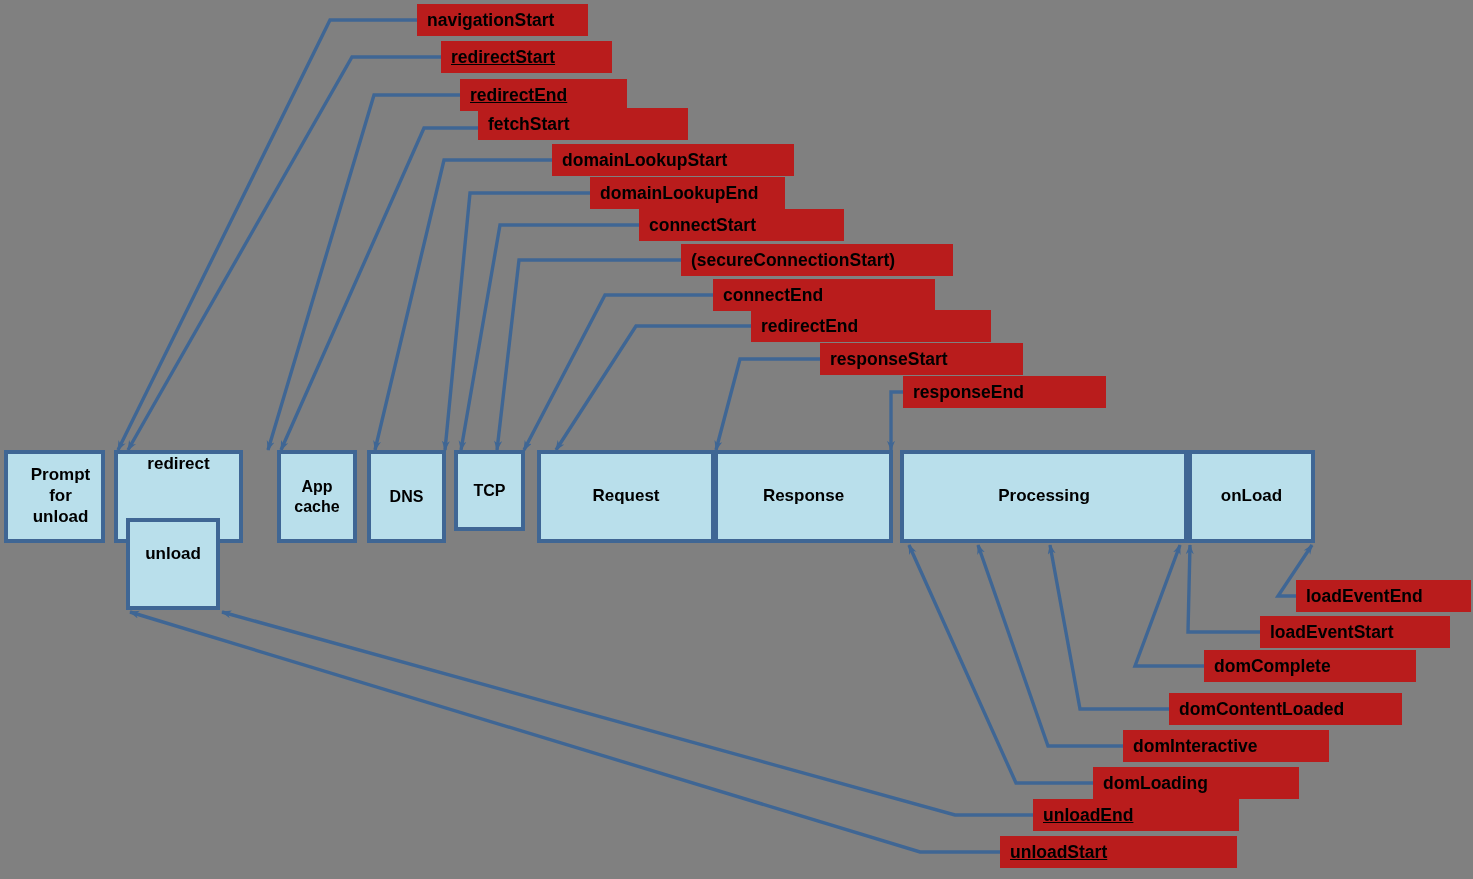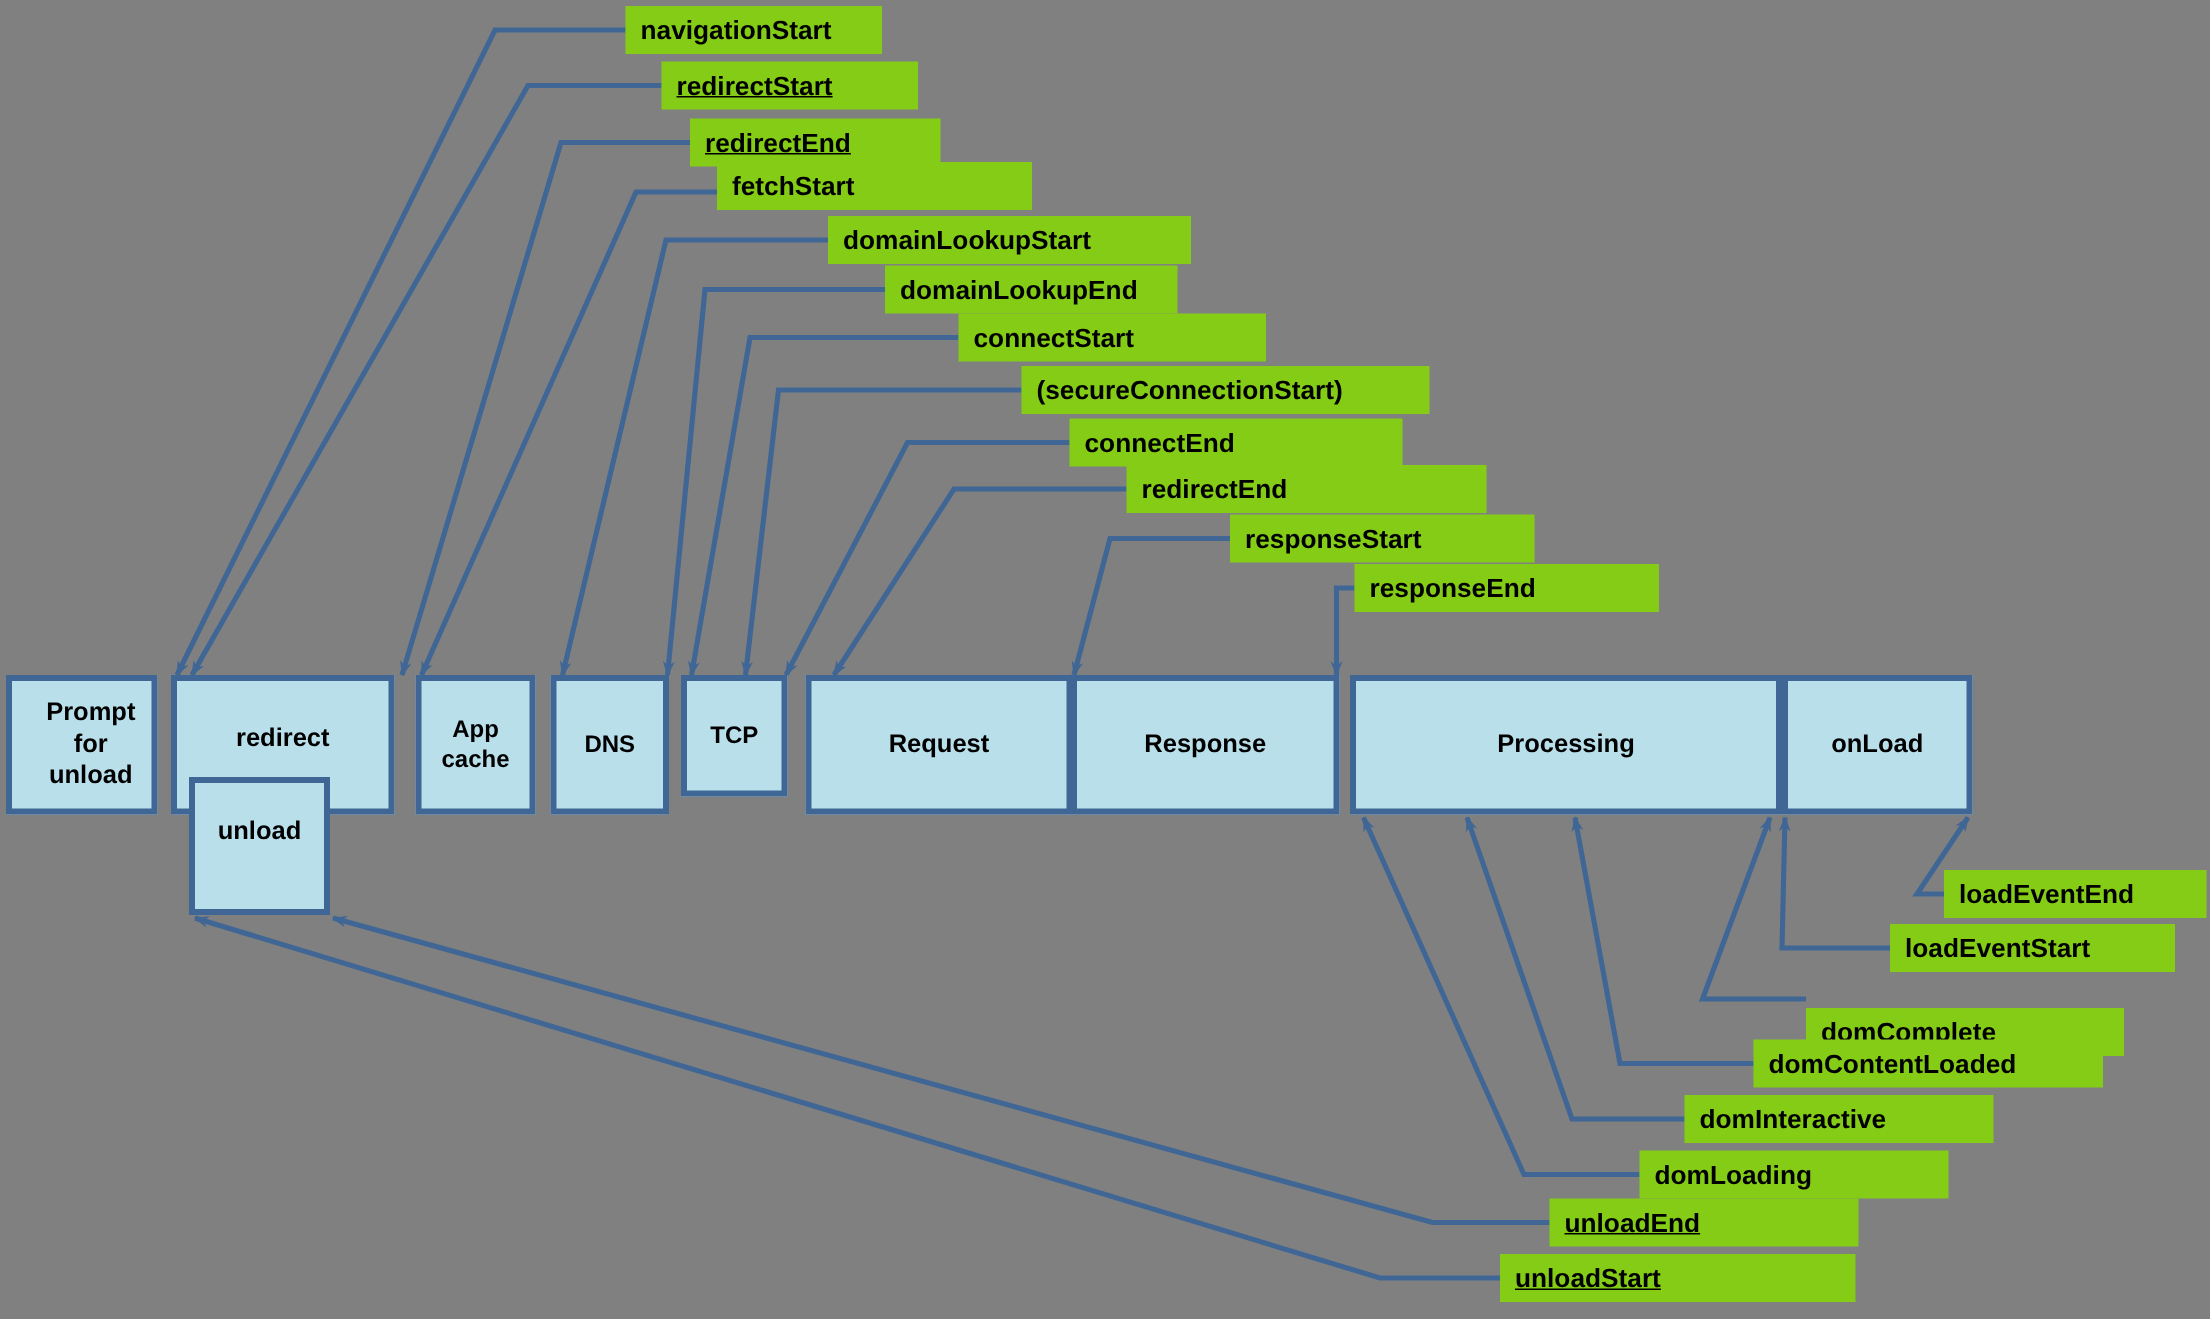--- a/index.html
+++ b/index.html
@@ -42,7 +42,7 @@
   .label {
     position: absolute;
     box-sizing: border-box;
-    background: #84cc16;
+    background: #b91c1c;
     color: #000000;
     font-weight: bold;
     font-size: 17.5px;

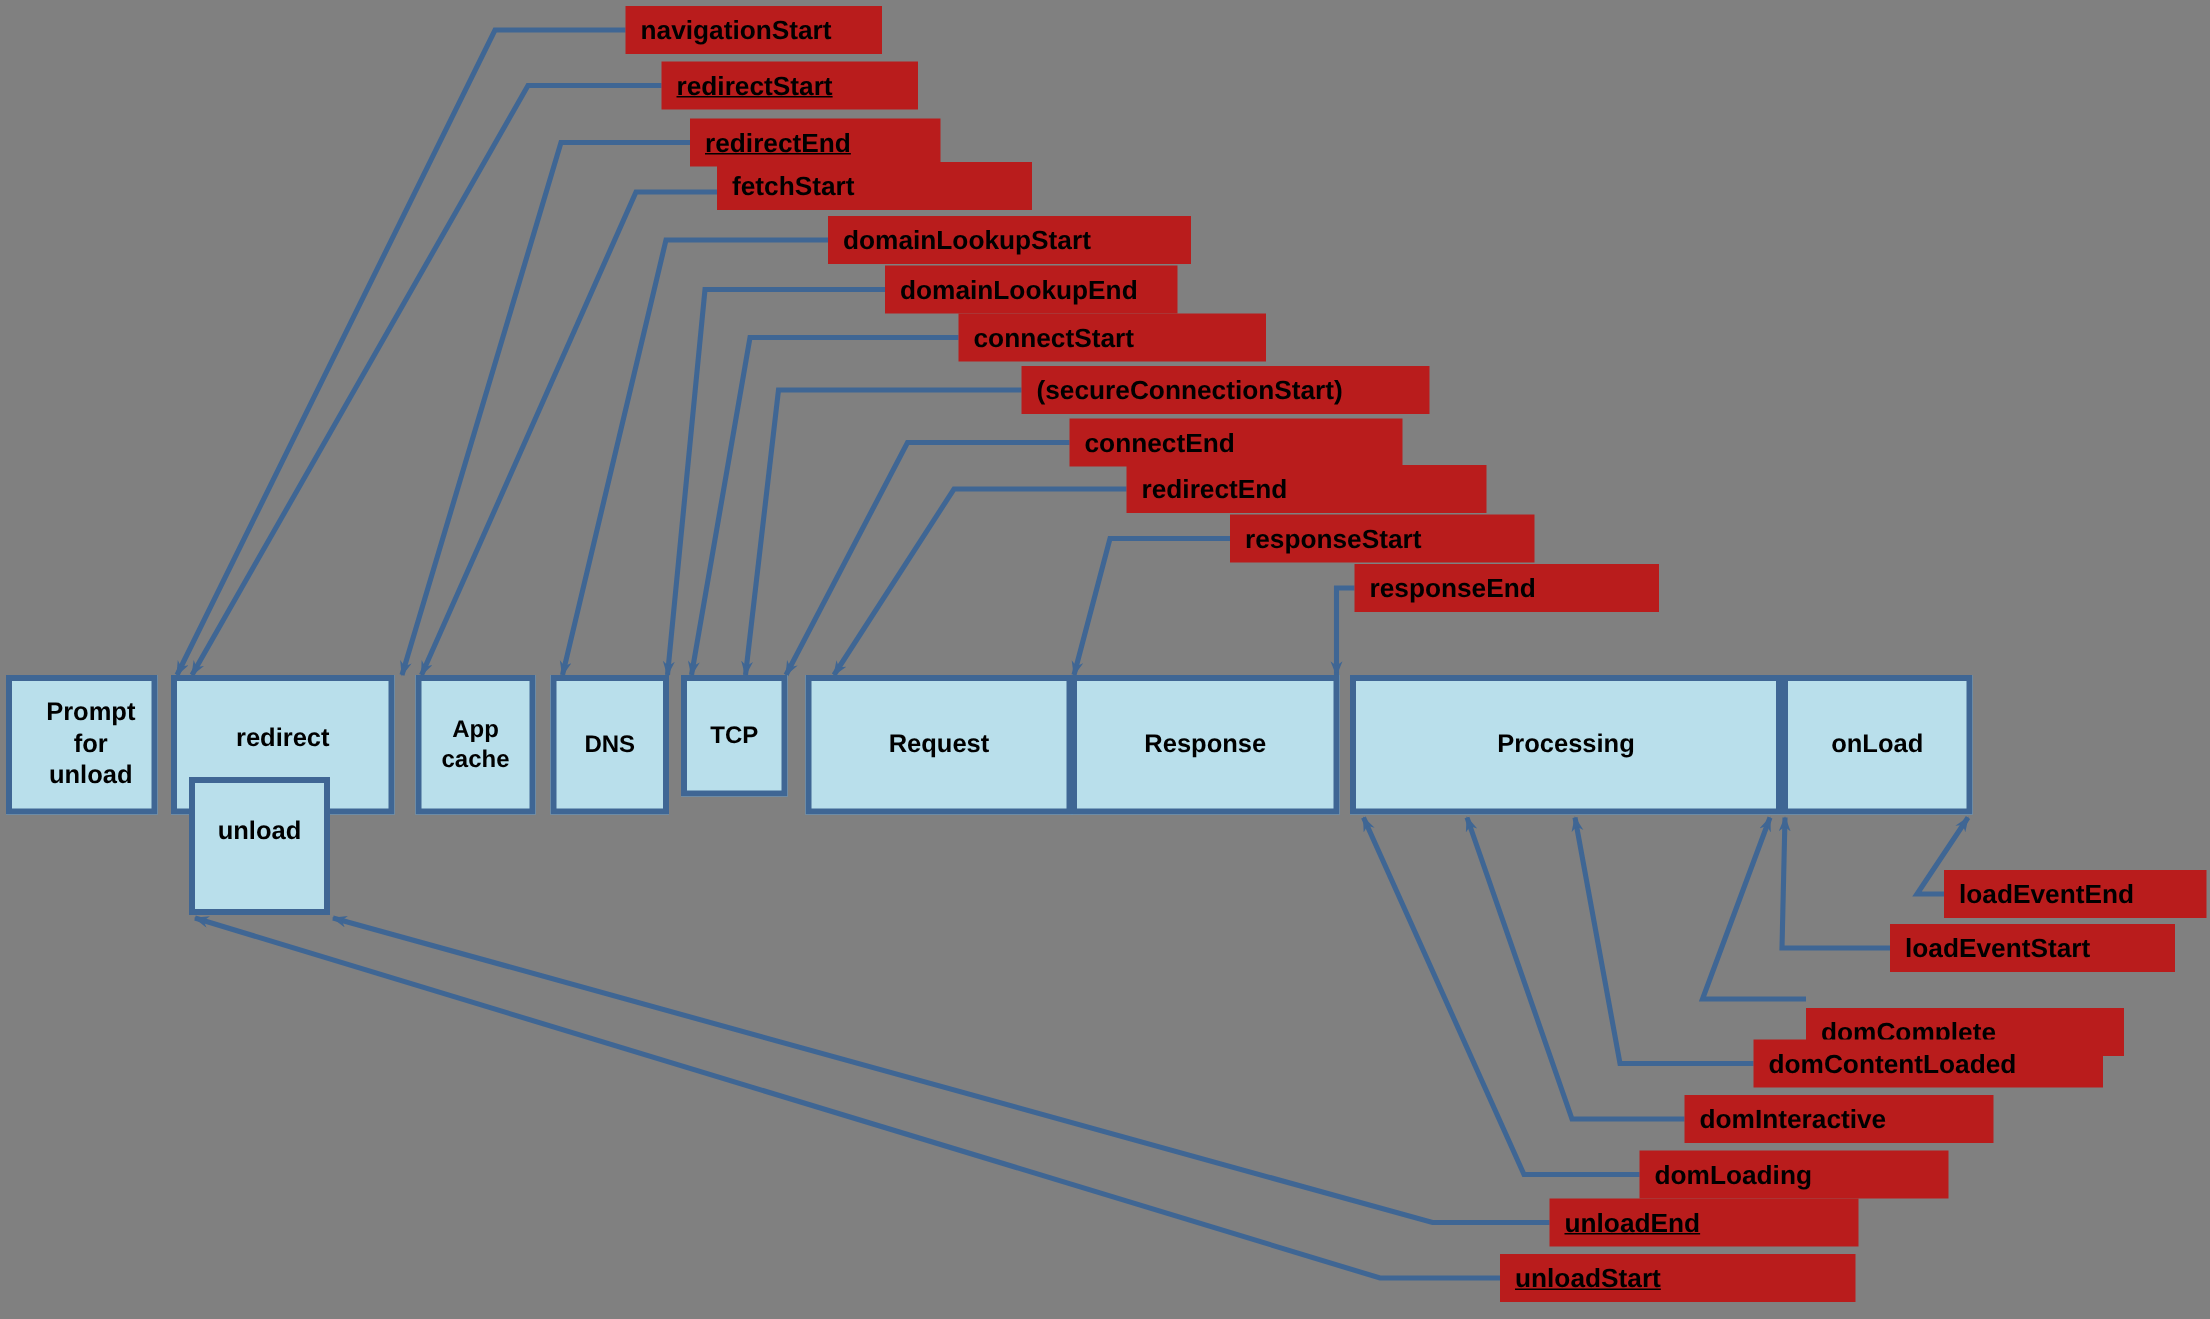--- a/index.html
+++ b/index.html
@@ -98,7 +98,7 @@
 for
 unload</span>
   </div>
-  <div class="phase" style="left:114px; top:450px; width:149px; height:93px; align-items:flex-start; padding-top:28px;">
+  <div class="phase" style="left:114px; top:450px; width:129px; height:93px; align-items:flex-start; ">
     <span>redirect</span>
   </div>
   <div class="phase" style="left:126px; top:518px; width:94px; height:92px; align-items:flex-start; padding-top:22px; z-index:5;">

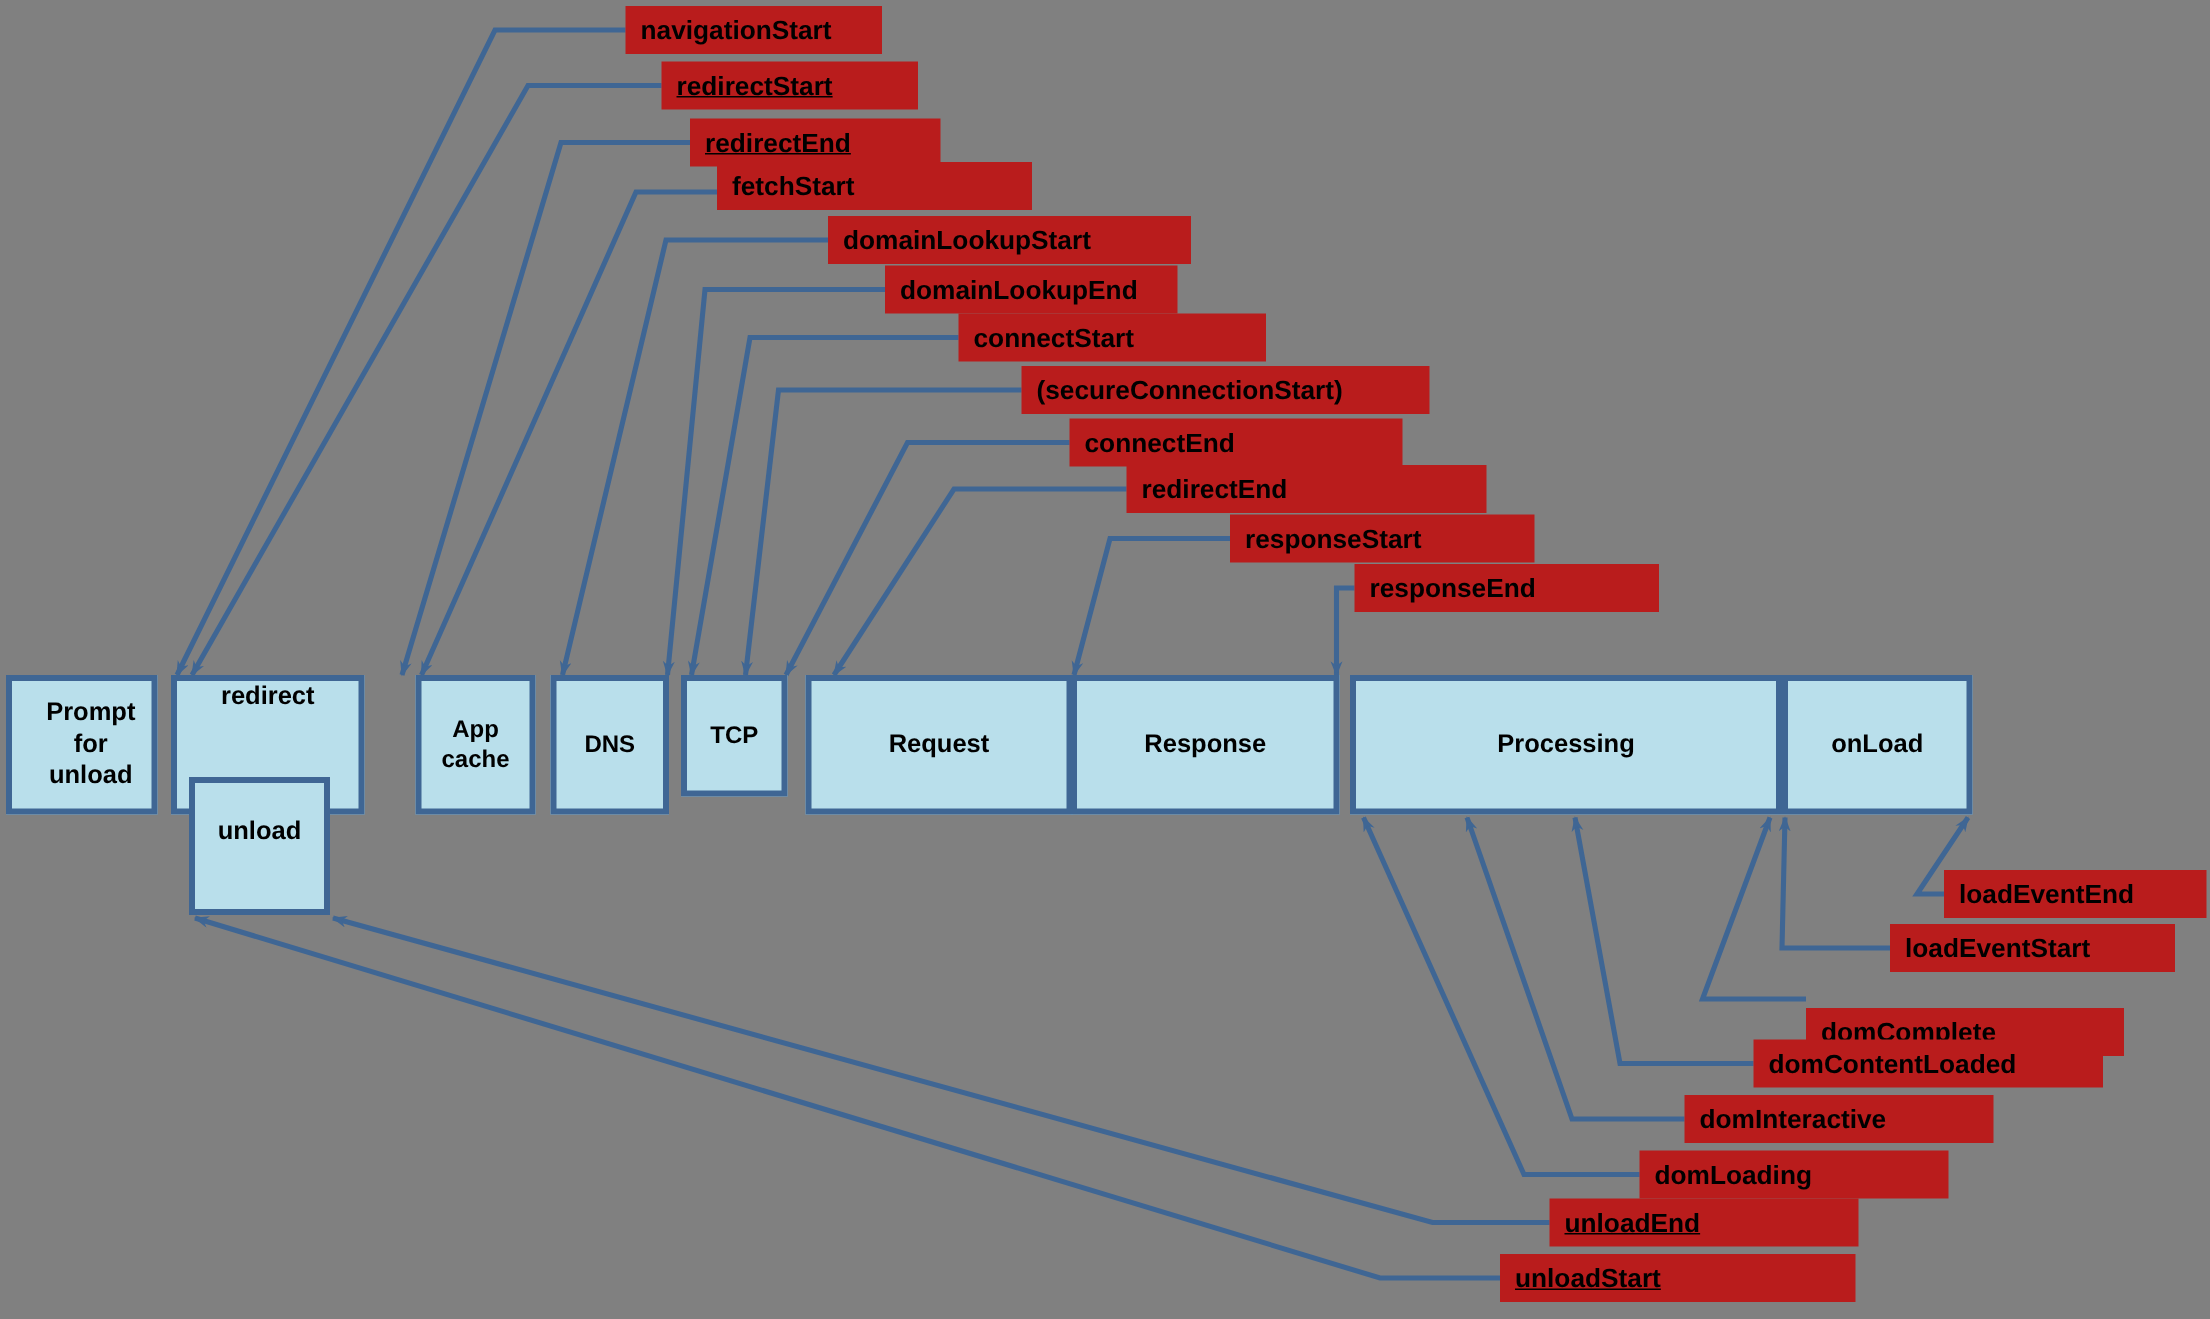--- a/index.html
+++ b/index.html
@@ -170,7 +170,7 @@
   <div class="label" style="left:1260px; top:616px; width:190px;">
     <span>loadEventStart</span>
   </div>
-  <div class="label" style="left:1204px; top:650px; width:212px;margin-top:22px;">
+  <div class="label" style="left:1204px; top:650px; width:212px;">
     <span>domComplete</span>
   </div>
   <div class="label" style="left:1169px; top:693px; width:233px;">

